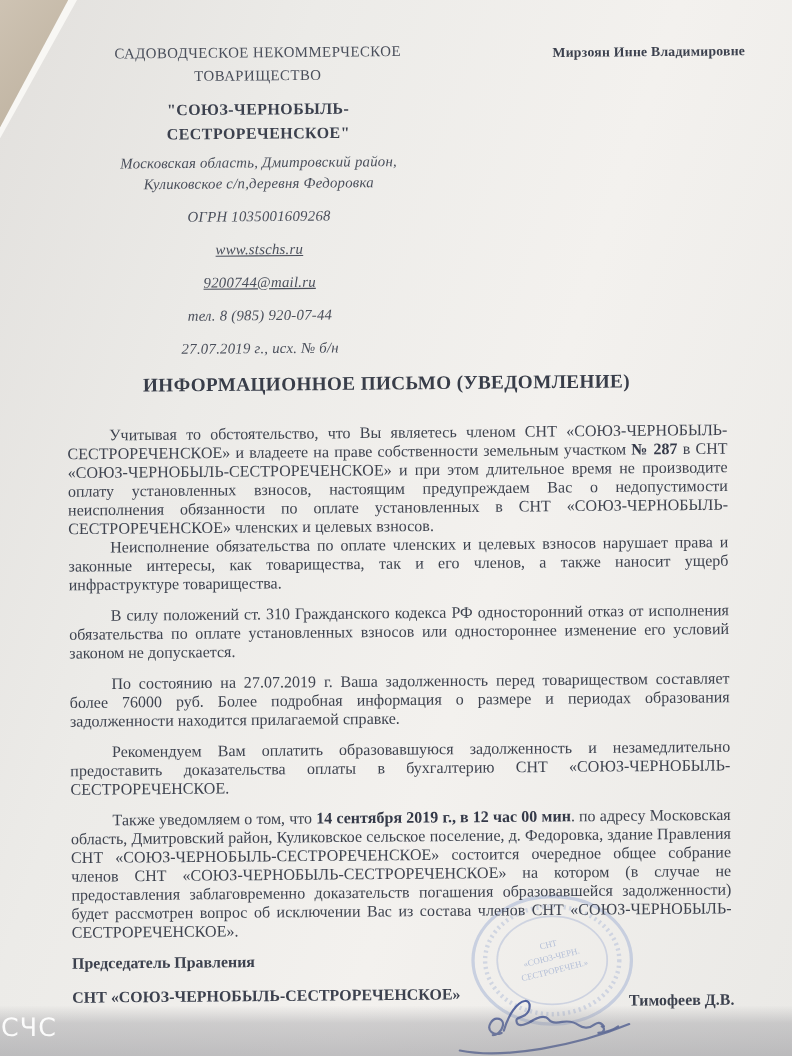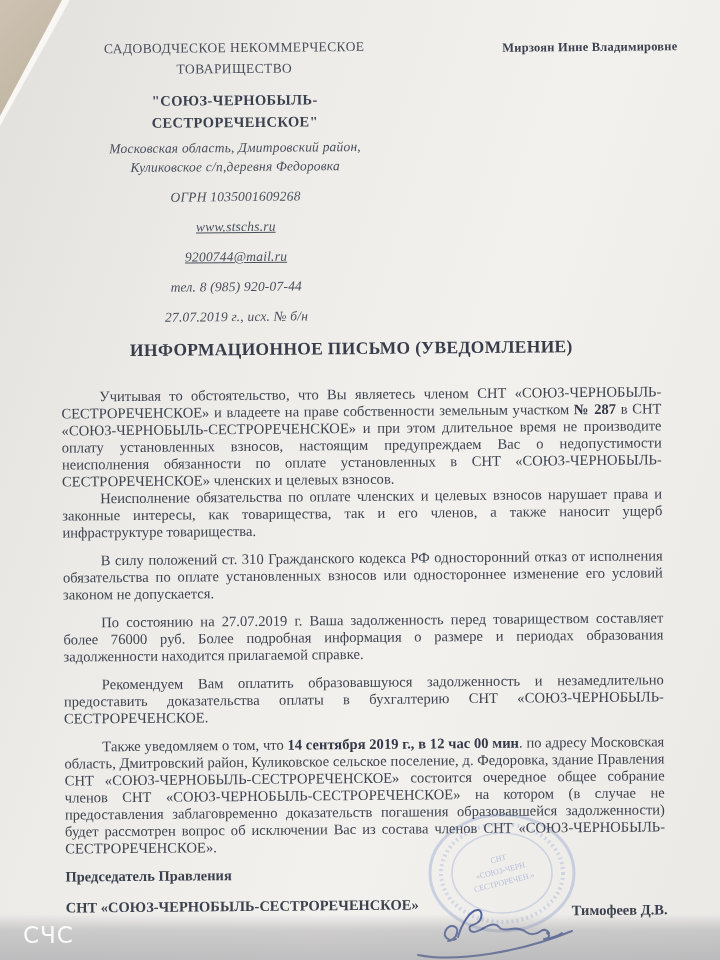--- a/index.html
+++ b/index.html
@@ -65,7 +65,7 @@
     background:linear-gradient(to bottom,rgba(140,140,146,0) 0%,rgba(147,147,153,.38) 35%,rgba(140,140,146,.5) 100%);
   }
   .watermark{
-    position:absolute;left:23px;top:924px;z-index:5;
+    position:absolute;left:1px;top:924px;z-index:5;
     font-family:"DejaVu Sans","Liberation Sans",sans-serif;
     font-size:23px;line-height:23px;color:rgba(255,255,255,.93);
     letter-spacing:1px;

